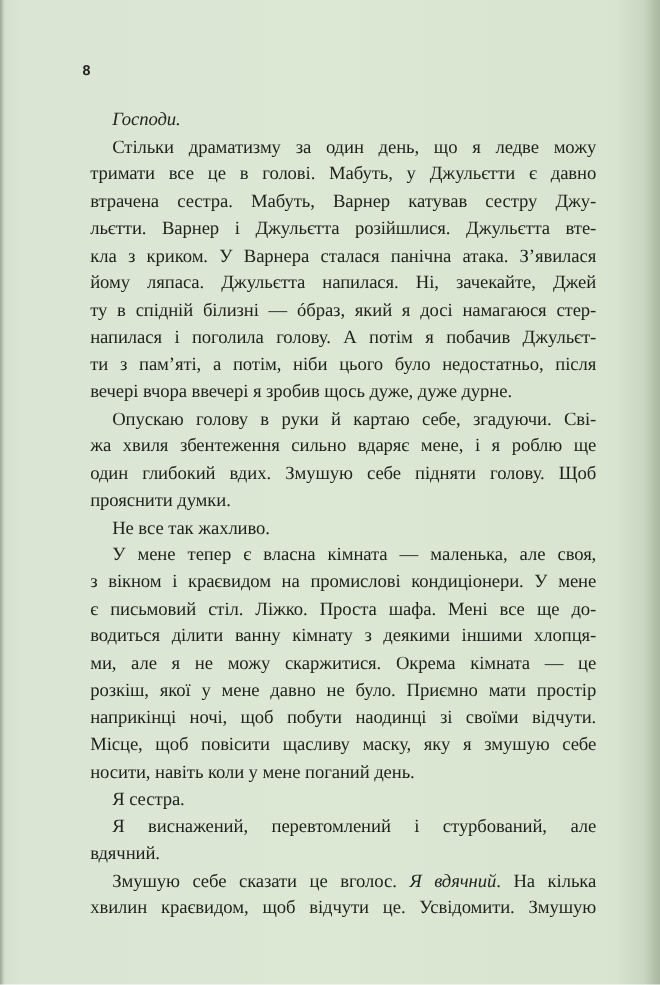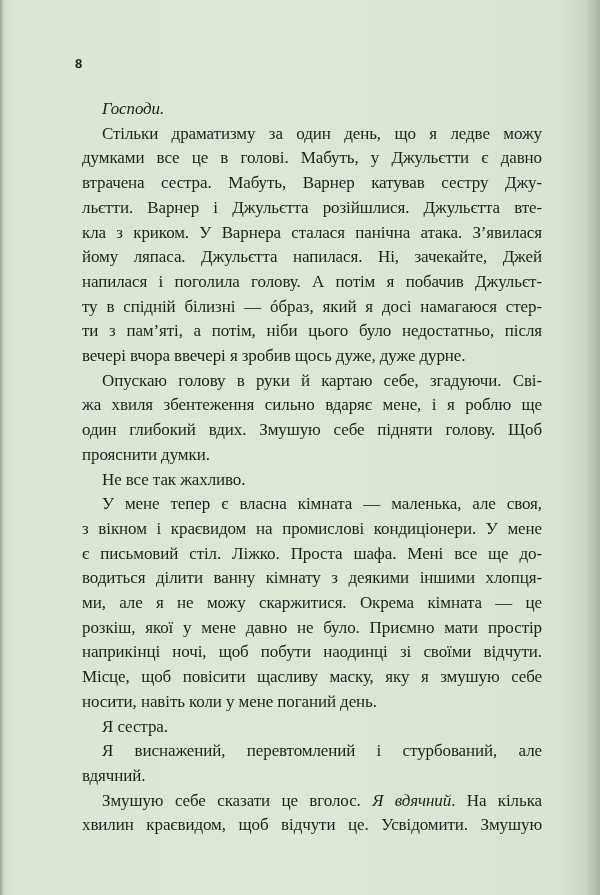--- a/index.html
+++ b/index.html
@@ -84,7 +84,7 @@
 
     <p>
       <span class="line first">Стільки драматизму за один день, що я ледве можу</span>
-      <span class="line">думками все це в голові. Мабуть, у Джульєтти є давно</span>
+      <span class="line">тримати все це в голові. Мабуть, у Джульєтти є давно</span>
       <span class="line">втрачена сестра. Мабуть, Варнер катував сестру Джу-</span>
       <span class="line">льєтти. Варнер і Джульєтта розійшлися. Джульєтта вте-</span>
       <span class="line">кла з криком. У Варнера сталася панічна атака. З’явилася</span>

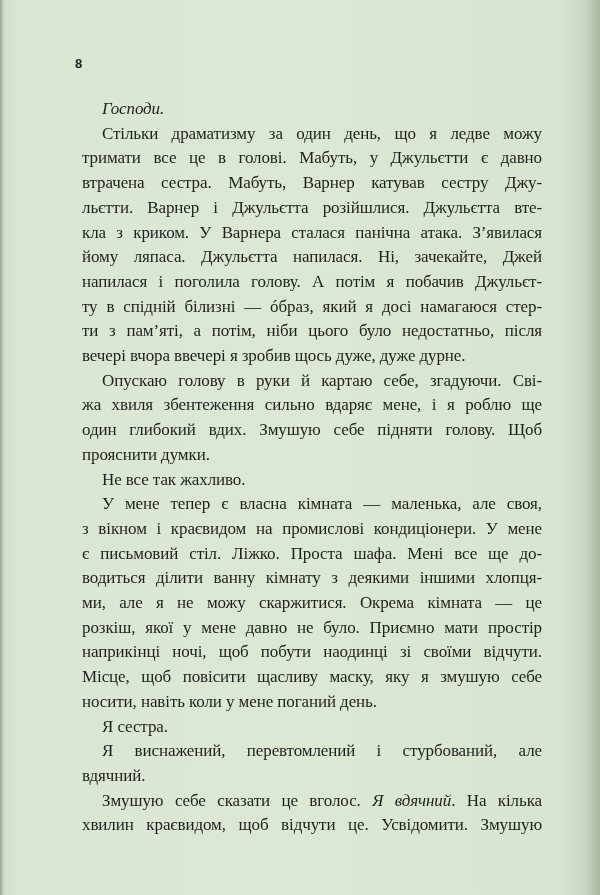--- a/index.html
+++ b/index.html
@@ -89,8 +89,8 @@
       <span class="line">льєтти. Варнер і Джульєтта розійшлися. Джульєтта вте-</span>
       <span class="line">кла з криком. У Варнера сталася панічна атака. З’явилася</span>
       <span class="line">йому ляпаса. Джульєтта напилася. Ні, зачекайте, Джей</span>
+      <span class="line">ту в спідній білизні — óбраз, який я досі намагаюся стер-</span>
       <span class="line">напилася і поголила голову. А потім я побачив Джульєт-</span>
-      <span class="line">ту в спідній білизні — óбраз, який я досі намагаюся стер-</span>
       <span class="line">ти з пам’яті, а потім, ніби цього було недостатньо, після</span>
       <span class="line last">вечері вчора ввечері я зробив щось дуже, дуже дурне.</span>
     </p>

